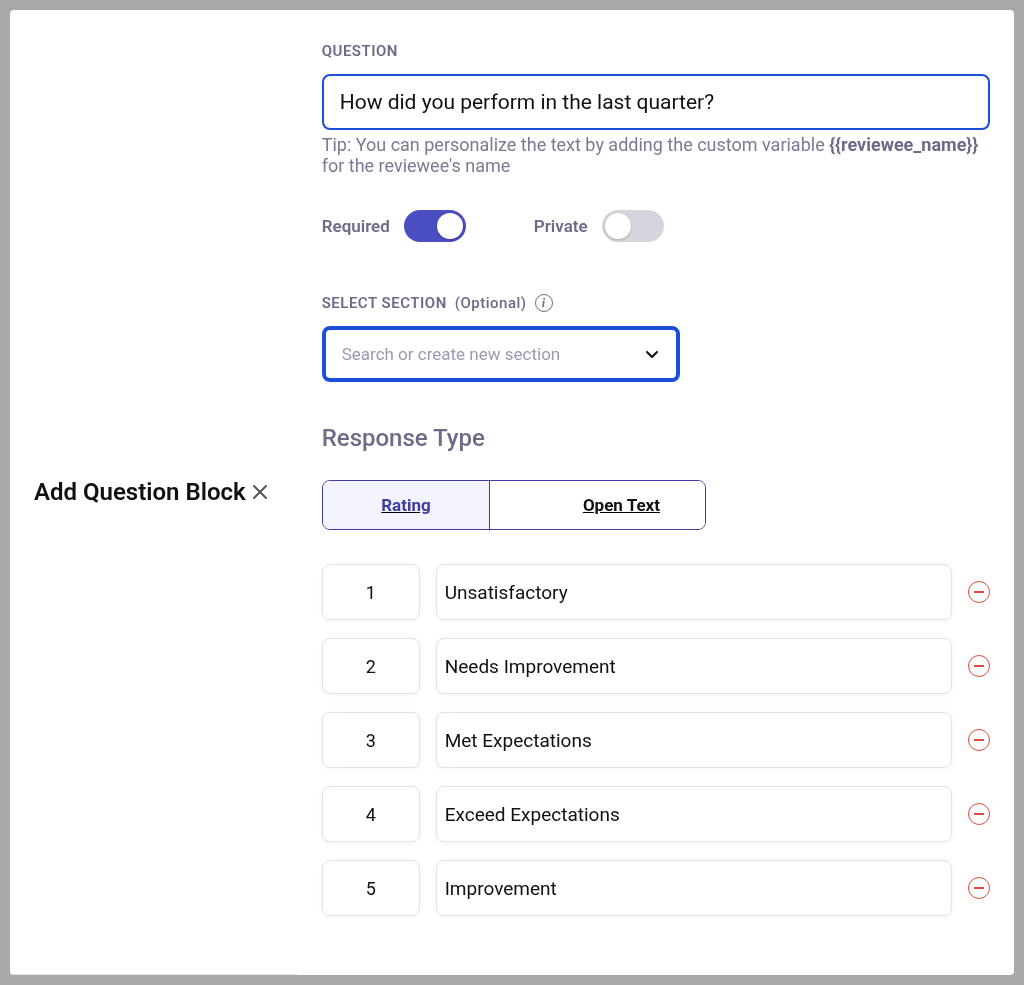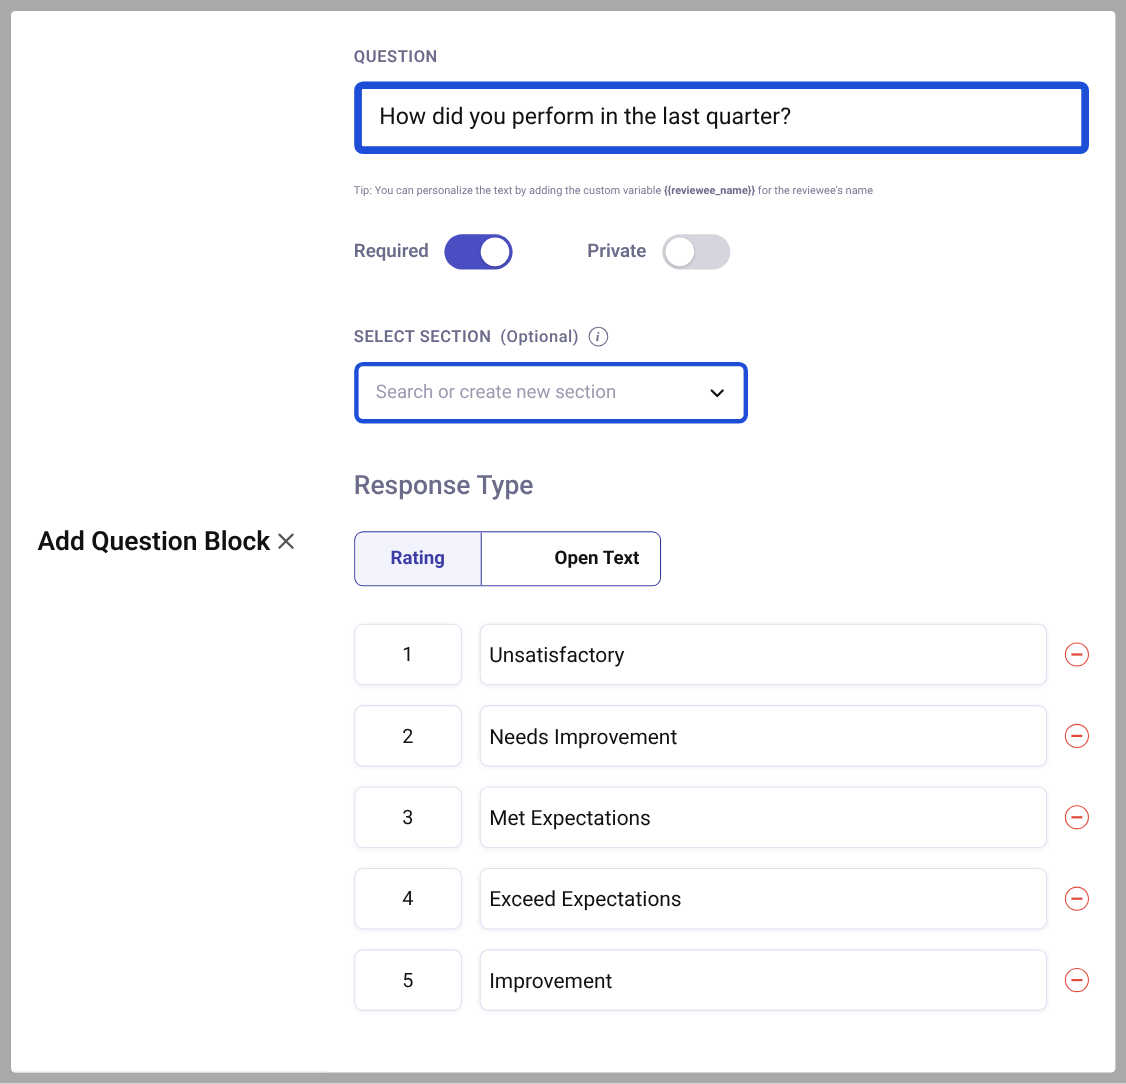--- a/index.html
+++ b/index.html
@@ -60,7 +60,7 @@
     padding: 14px 16px;
     font-size: 21px;
     color: #111;
-    border: 7px solid #1d4ed8;
+    border: 2px solid #1d4ed8;
     border-radius: 8px;
     outline: none;
     font-family: inherit;

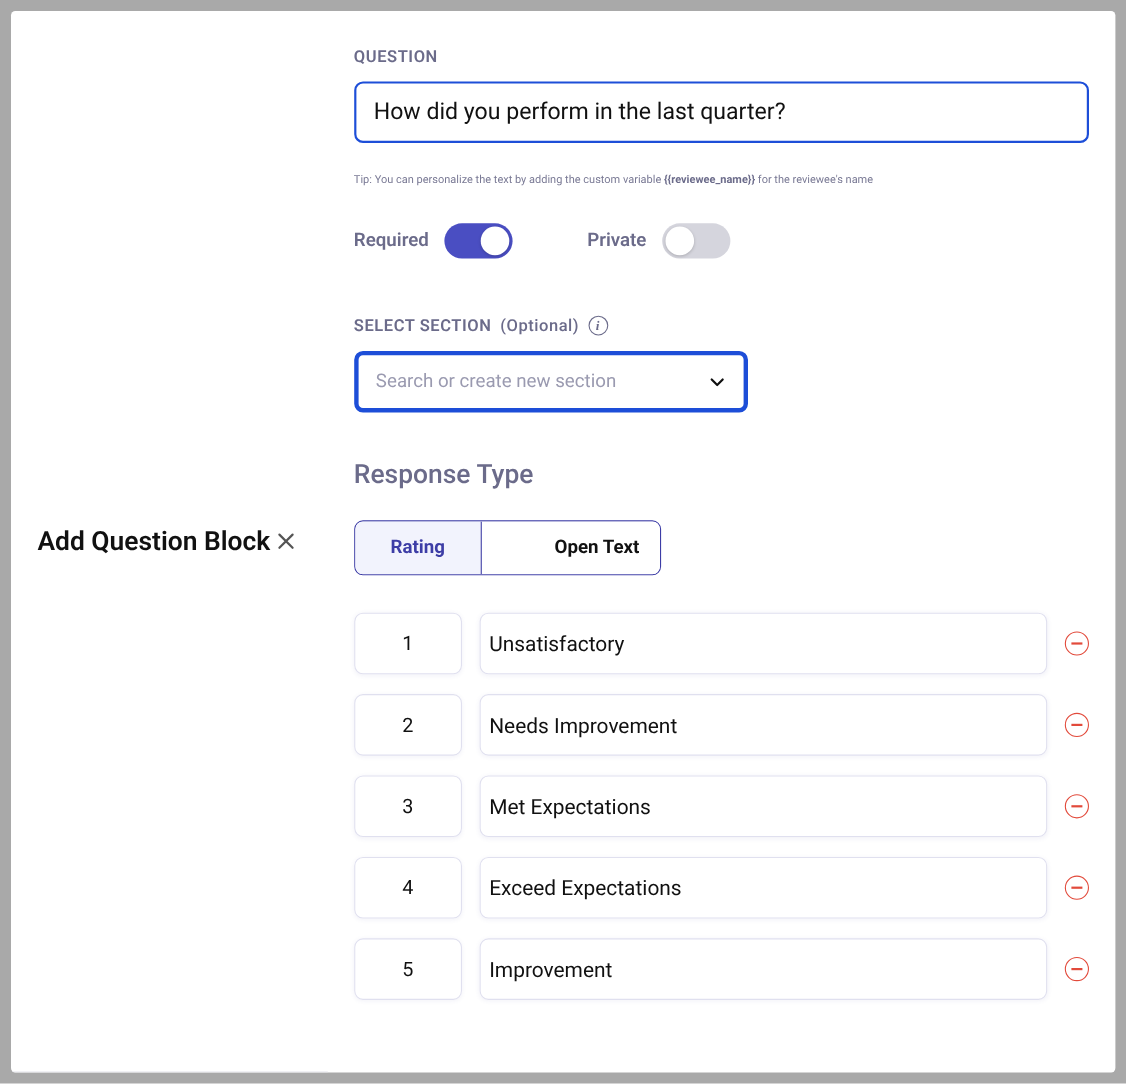--- a/index.html
+++ b/index.html
@@ -66,8 +66,8 @@
     font-family: inherit;
   }
   .tip {
-    margin-top: 28px;
-    font-size: 10px;
+    margin-top: 4px;
+    font-size: 18px;
     color: #7a7a95;
   }
   .tip .var { font-weight: 700; color: #6b6b8a; }

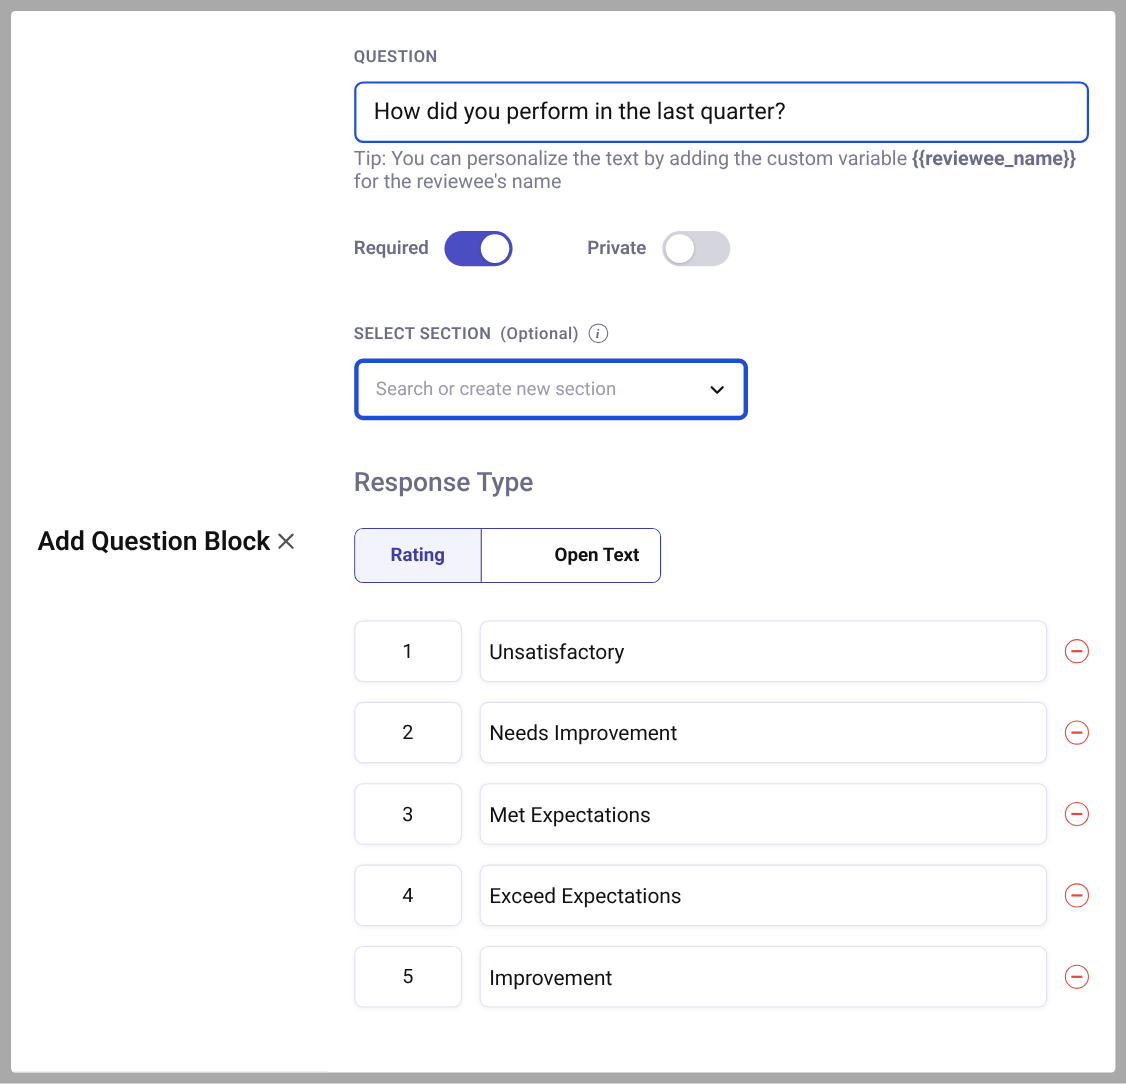--- a/index.html
+++ b/index.html
@@ -148,11 +148,12 @@
   }
   .segmented {
     display: flex;
-    width: 279px;
+    width: 384px;
     border: 1px solid #3d3da6;
     border-radius: 8px;
     overflow: hidden;
     margin-bottom: 34px;
+    text-decoration: underline;
   }
   .segmented .seg {
     flex: 1;

